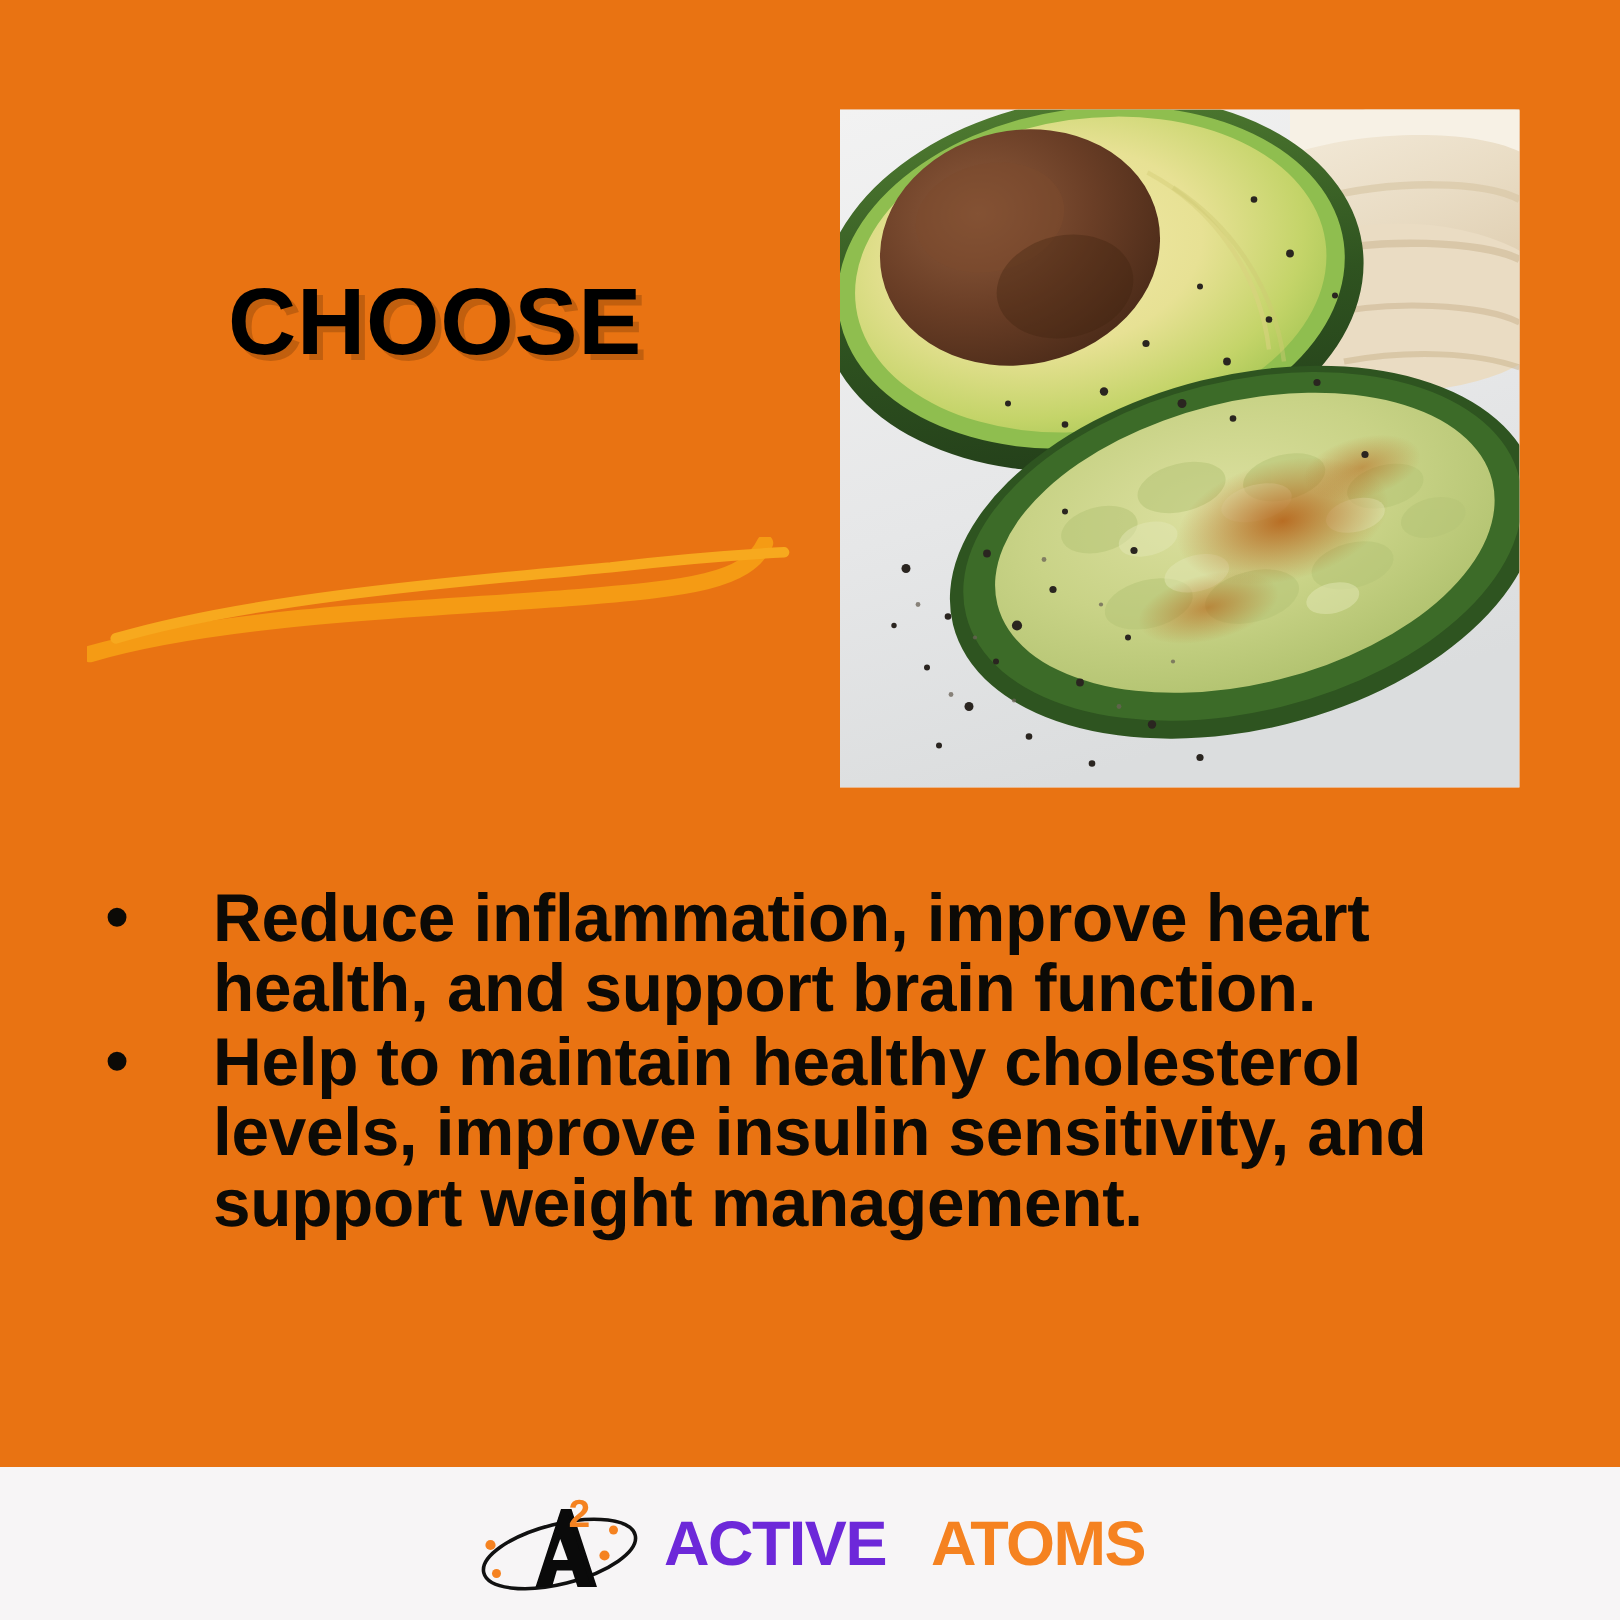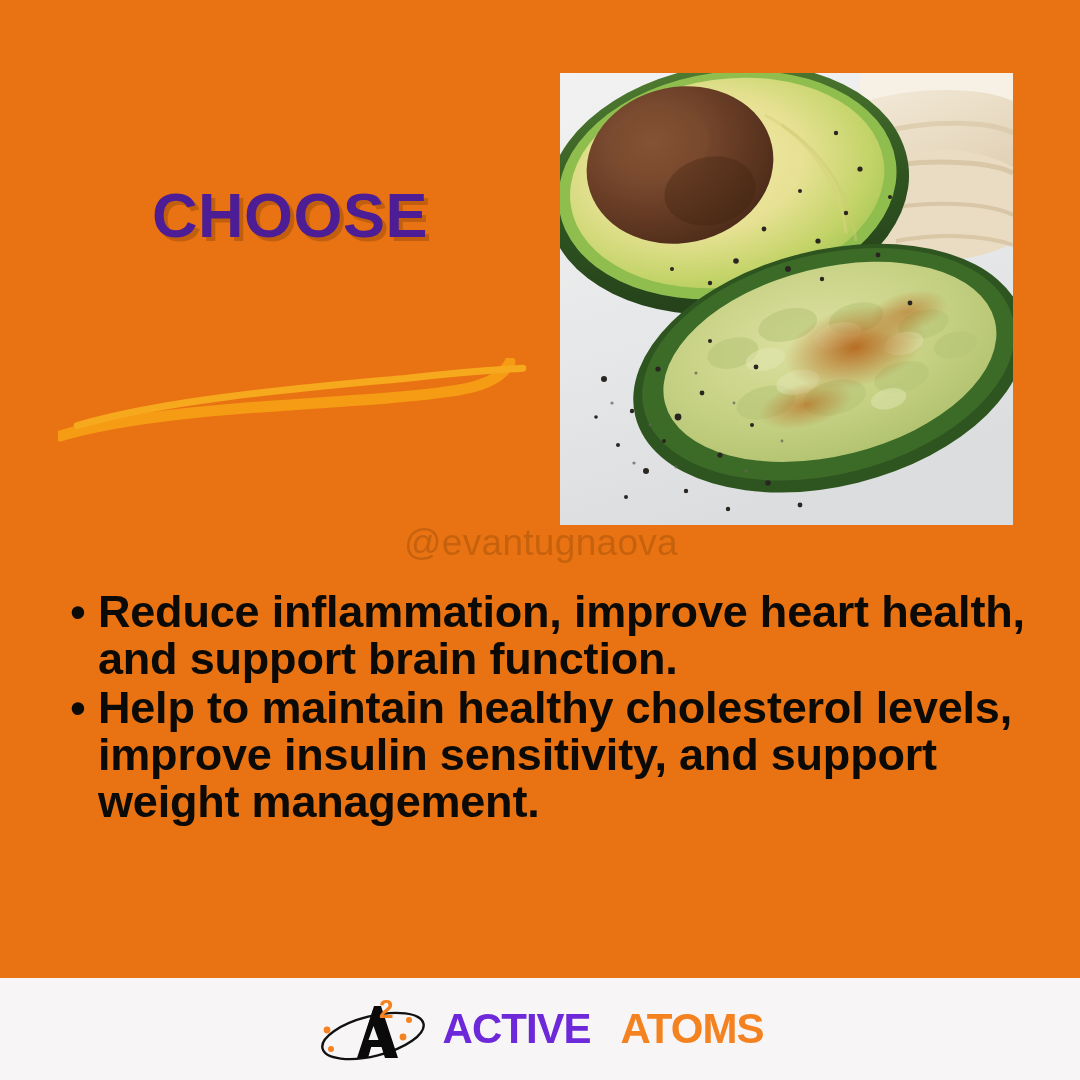--- a/index.html
+++ b/index.html
@@ -39,7 +39,7 @@
     white-space: nowrap;
   }
   .title-line.dark {
-    color: #4c1d95;
+    color: #000000;
     text-shadow: 4px 4px 0 rgba(120, 58, 8, 0.35);
   }
   .title-line.light {

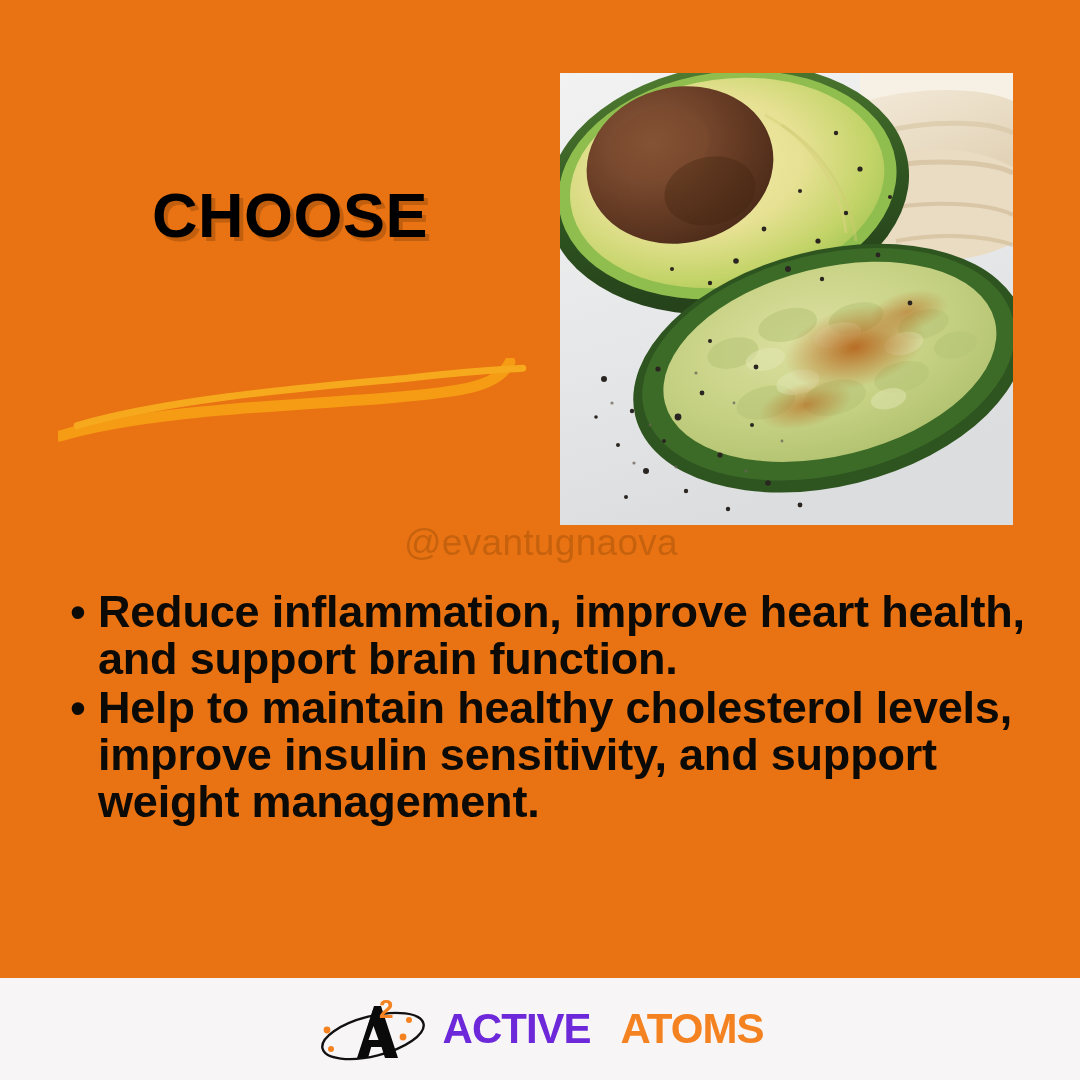--- a/index.html
+++ b/index.html
@@ -300,7 +300,6 @@
     </svg>
   </div>
 
-  <div class="watermark">@evantugnaova</div>
 
   <div class="bullets">
     <div class="bullet-row">

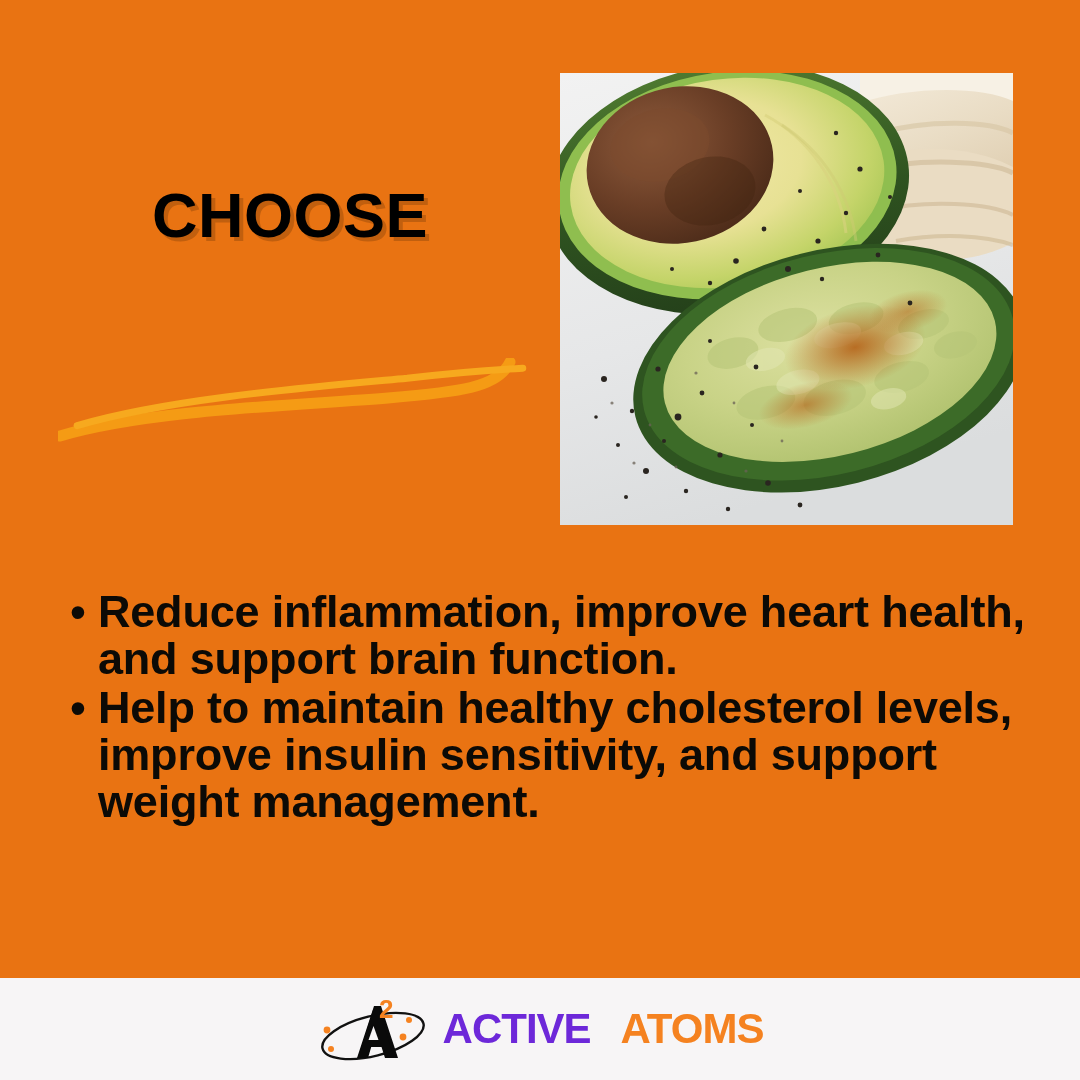--- a/index.html
+++ b/index.html
@@ -114,6 +114,7 @@
     line-height: 47px;
     color: #0C0A06;
     letter-spacing: -0.2px;
+    margin-left: 44px;
   }
 
   

